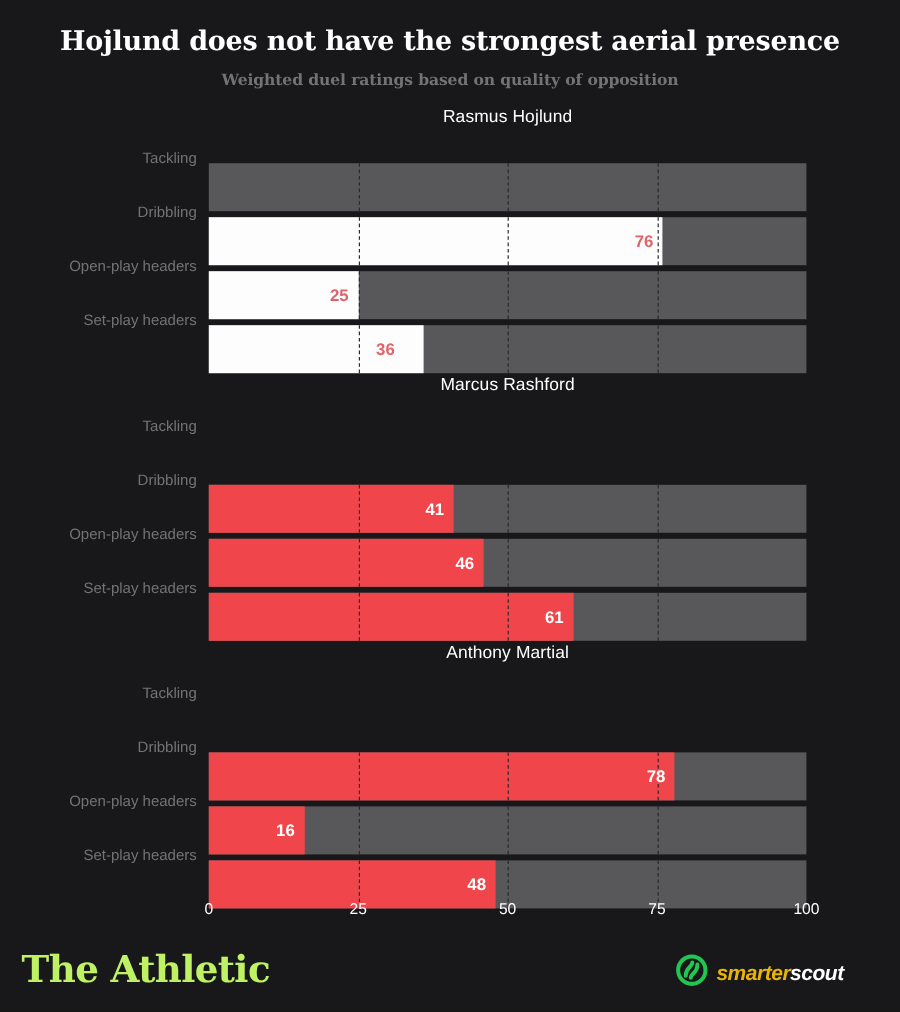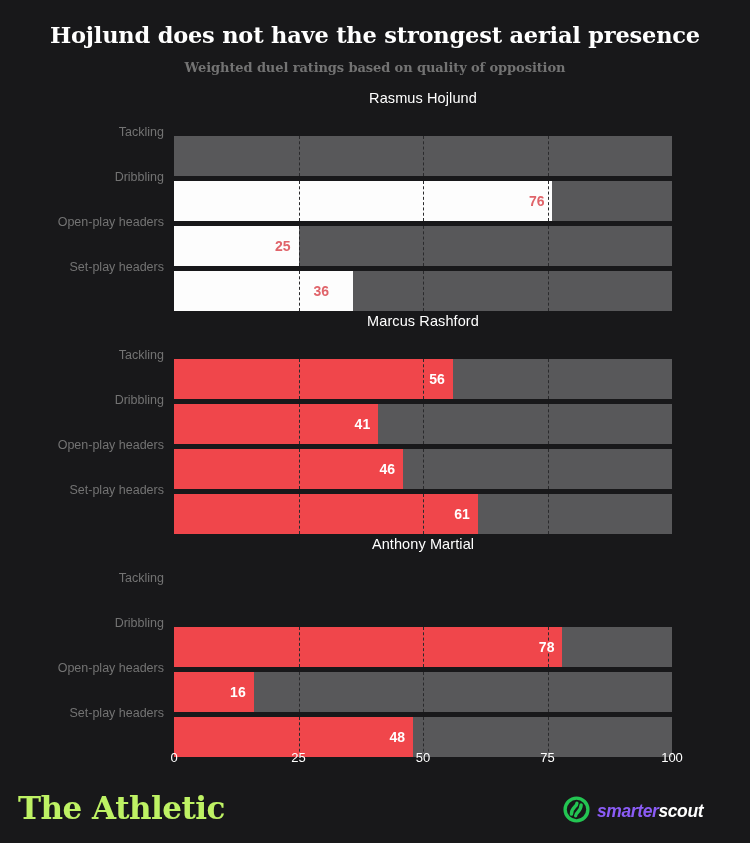--- a/index.html
+++ b/index.html
@@ -231,13 +231,6 @@
         <div class="rows">
           <div class="row">
             <div class="row-label">Tackling</div>
-            <div class="track">
-              <div class="fill" style="width: 278.88px;"></div>
-              <div class="gridline" style="left: 124.5px;"></div>
-              <div class="gridline" style="left: 249px;"></div>
-              <div class="gridline" style="left: 373.5px;"></div>
-              <div class="value" style="left: 278.88px;">56</div>
-            </div>
           </div>
           <div class="row">
             <div class="row-label">Dribbling</div>

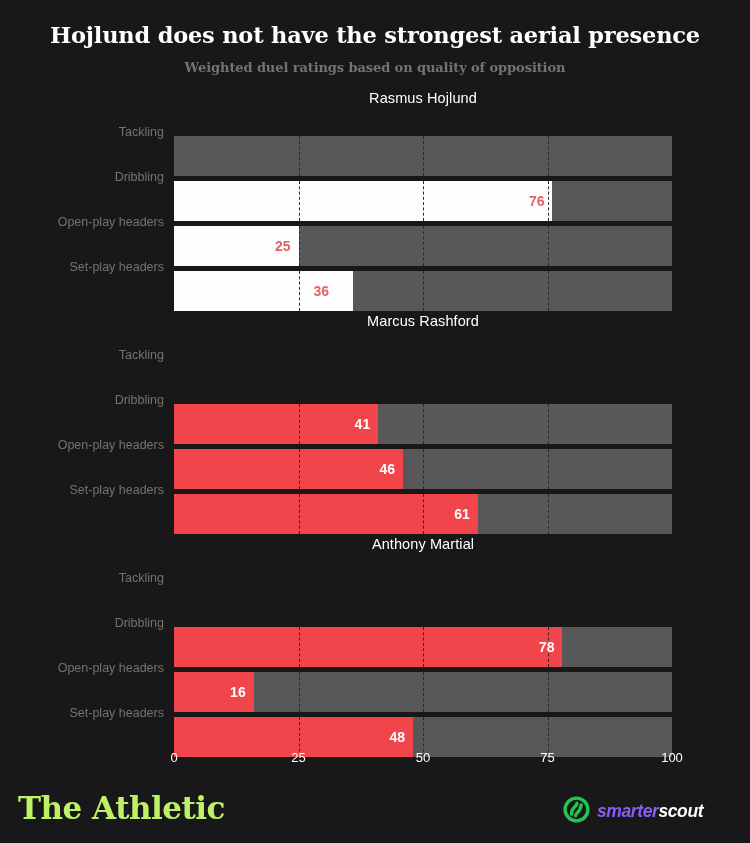--- a/index.html
+++ b/index.html
@@ -171,7 +171,7 @@
     font-style: italic;
     letter-spacing: -0.4px;
   }
-  .scout-word .g { color: #8b5cf6; }
+  .scout-word .g { color: #eab308; }
   .scout-word .w { color: #ffffff; }
 </style>
 </head>

